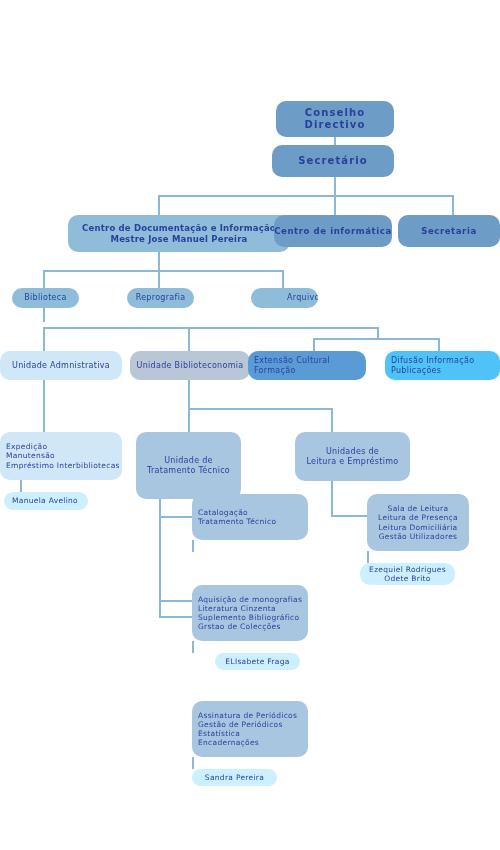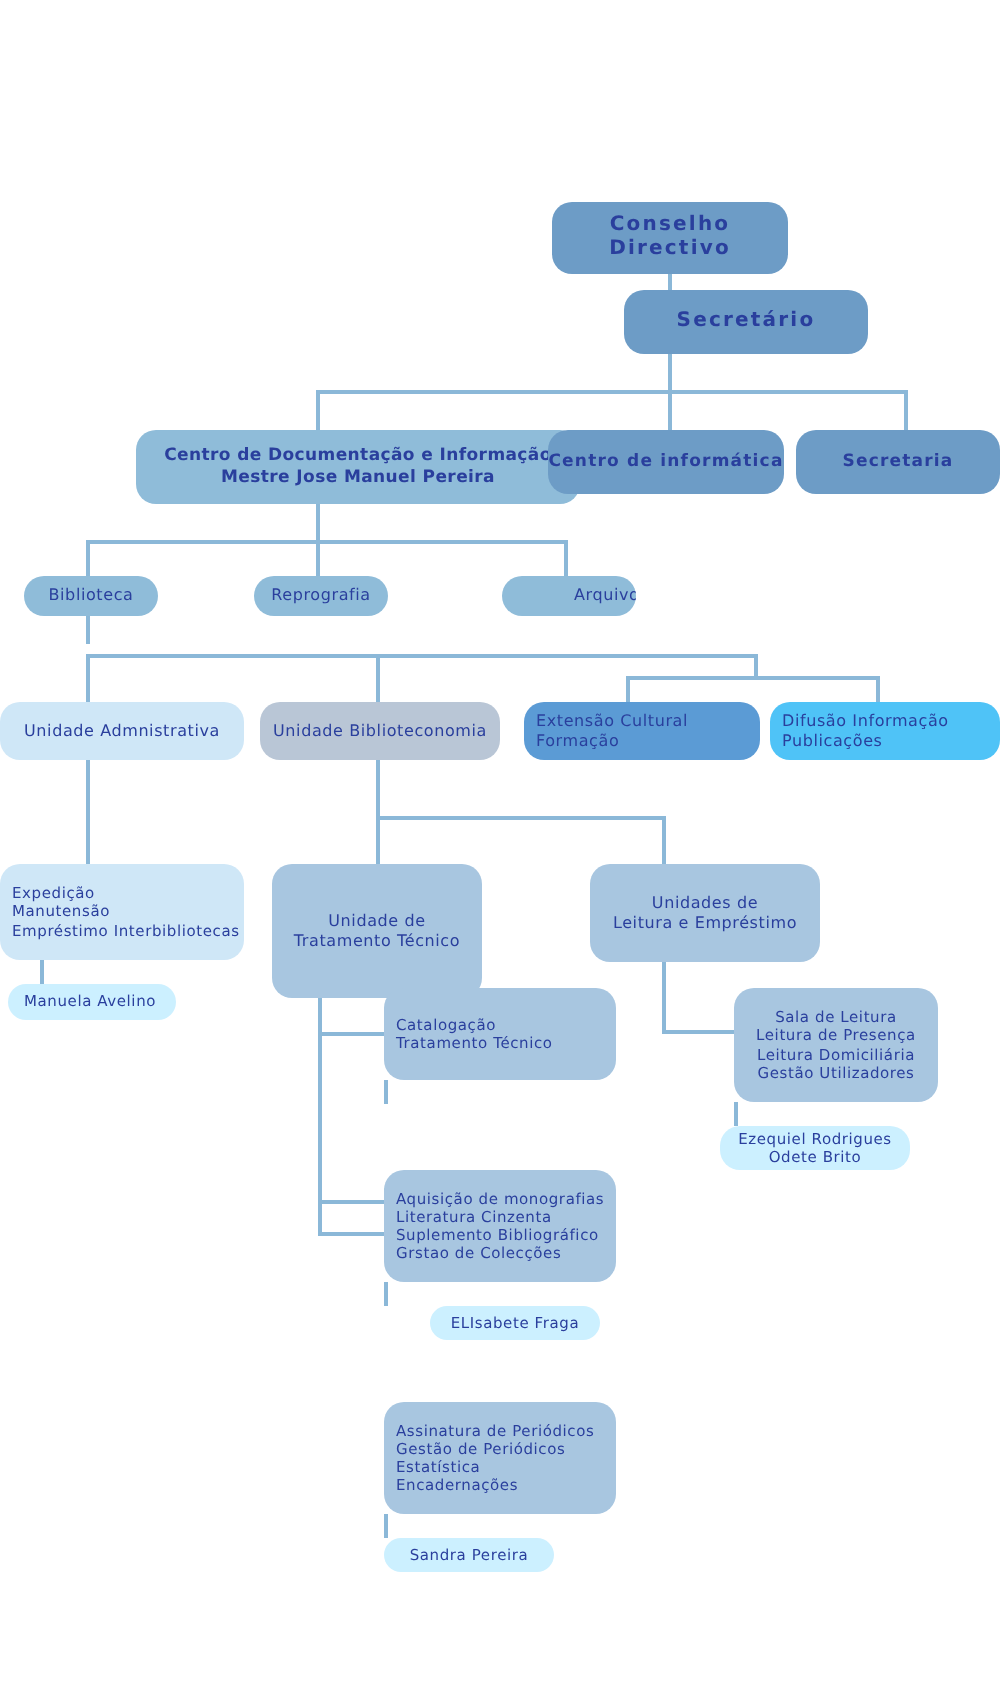--- a/index.html
+++ b/index.html
@@ -99,7 +99,7 @@
     <span class="txt">Conselho Directivo</span>
   </div>
 
-  <div class="node center" style="left:272px; top:145px; width:122px; height:32px; background:#6d9cc6; font-size:10px; font-weight:bold; letter-spacing:1.1px;margin-left:40px;">
+  <div class="node center" style="left:272px; top:145px; width:122px; height:32px; background:#6d9cc6; font-size:10px; font-weight:bold; letter-spacing:1.1px;">
     <span class="txt">Secretário</span>
   </div>
 

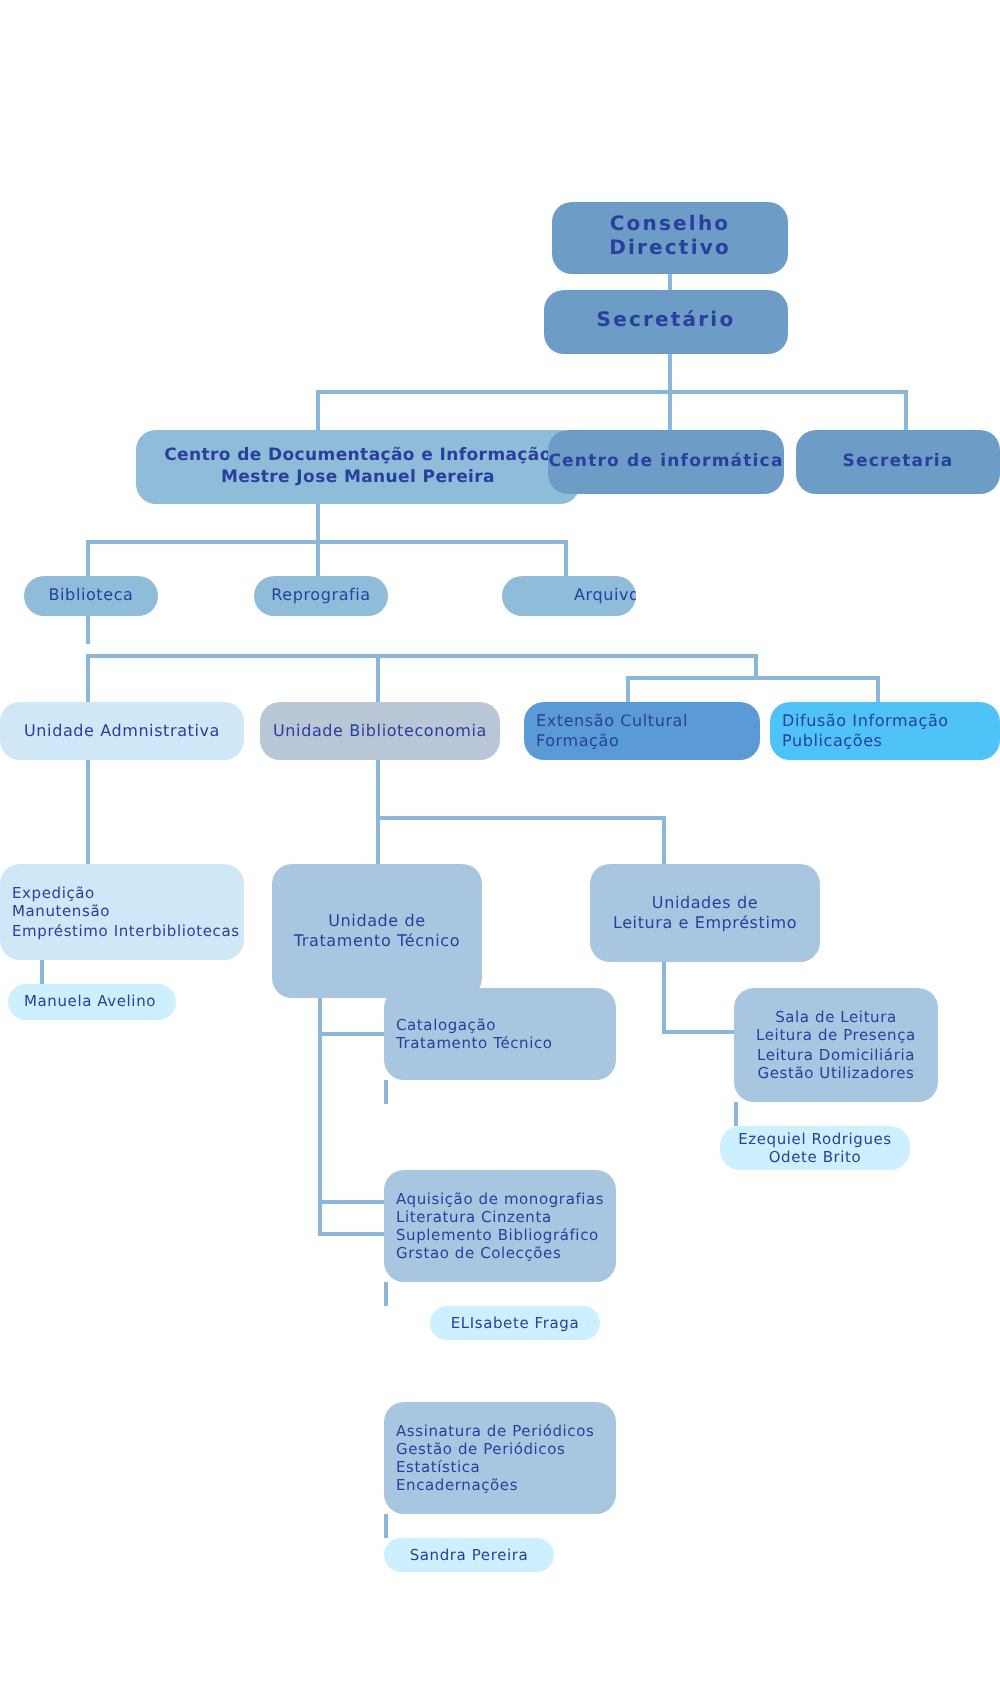--- a/index.html
+++ b/index.html
@@ -136,7 +136,7 @@
     <span class="txt">Unidade Biblioteconomia</span>
   </div>
 
-  <div class="node left" style="left:262px; top:351px; width:118px; height:29px; background:#5b9bd5; font-size:8px;">
+  <div class="node left" style="left:248px; top:351px; width:118px; height:29px; background:#5b9bd5; font-size:8px;">
     <span class="txt">Extensão Cultural
 Formação</span>
   </div>

